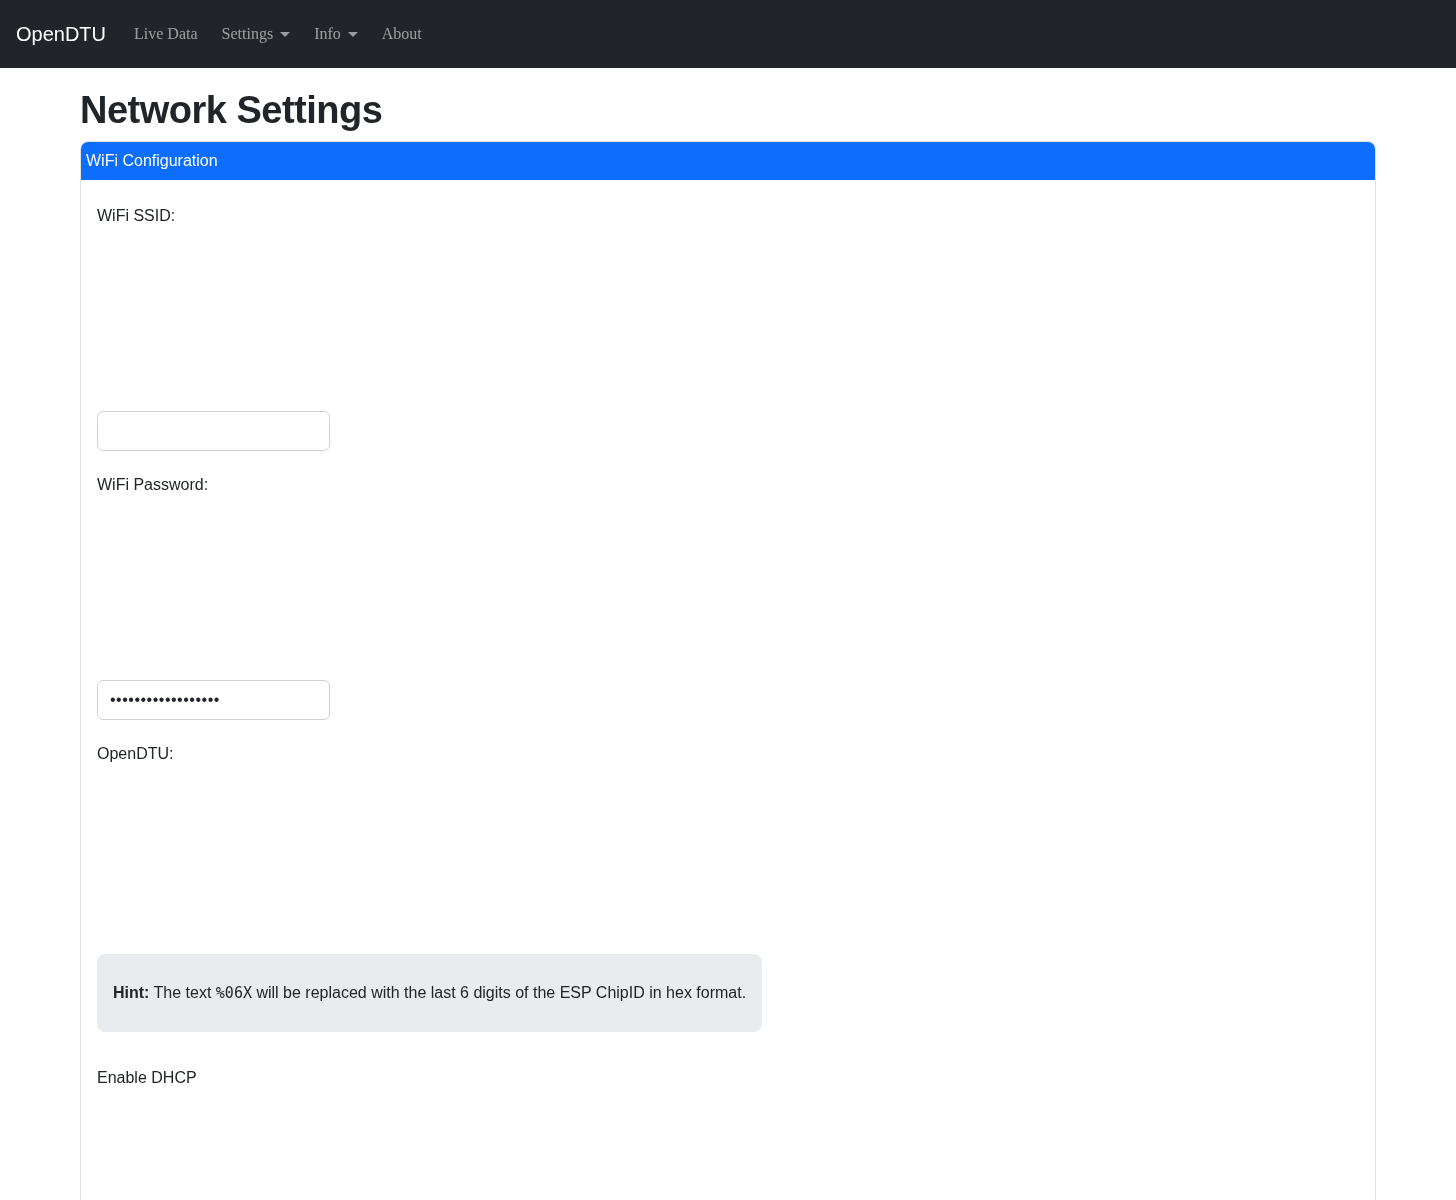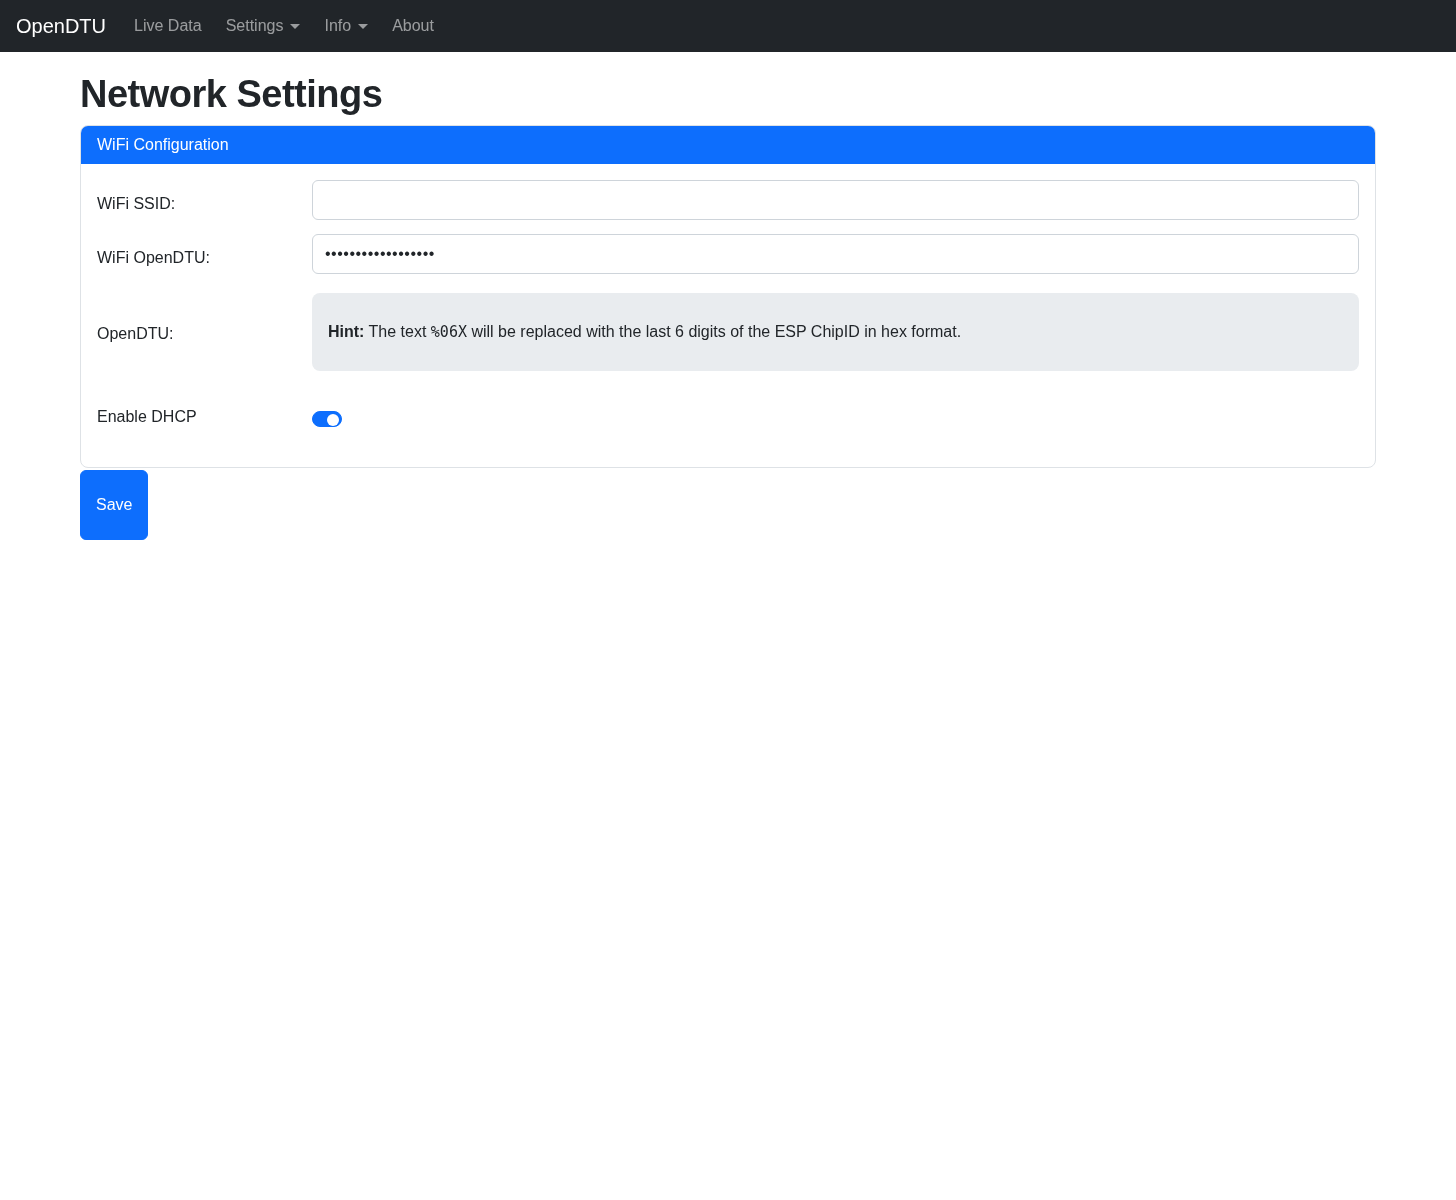--- a/index.html
+++ b/index.html
@@ -13,7 +13,7 @@
   }
   
   .navbar {
-    height: 52px;
+    height: 68px;
     background: #212529;
     display: flex;
     align-items: center;

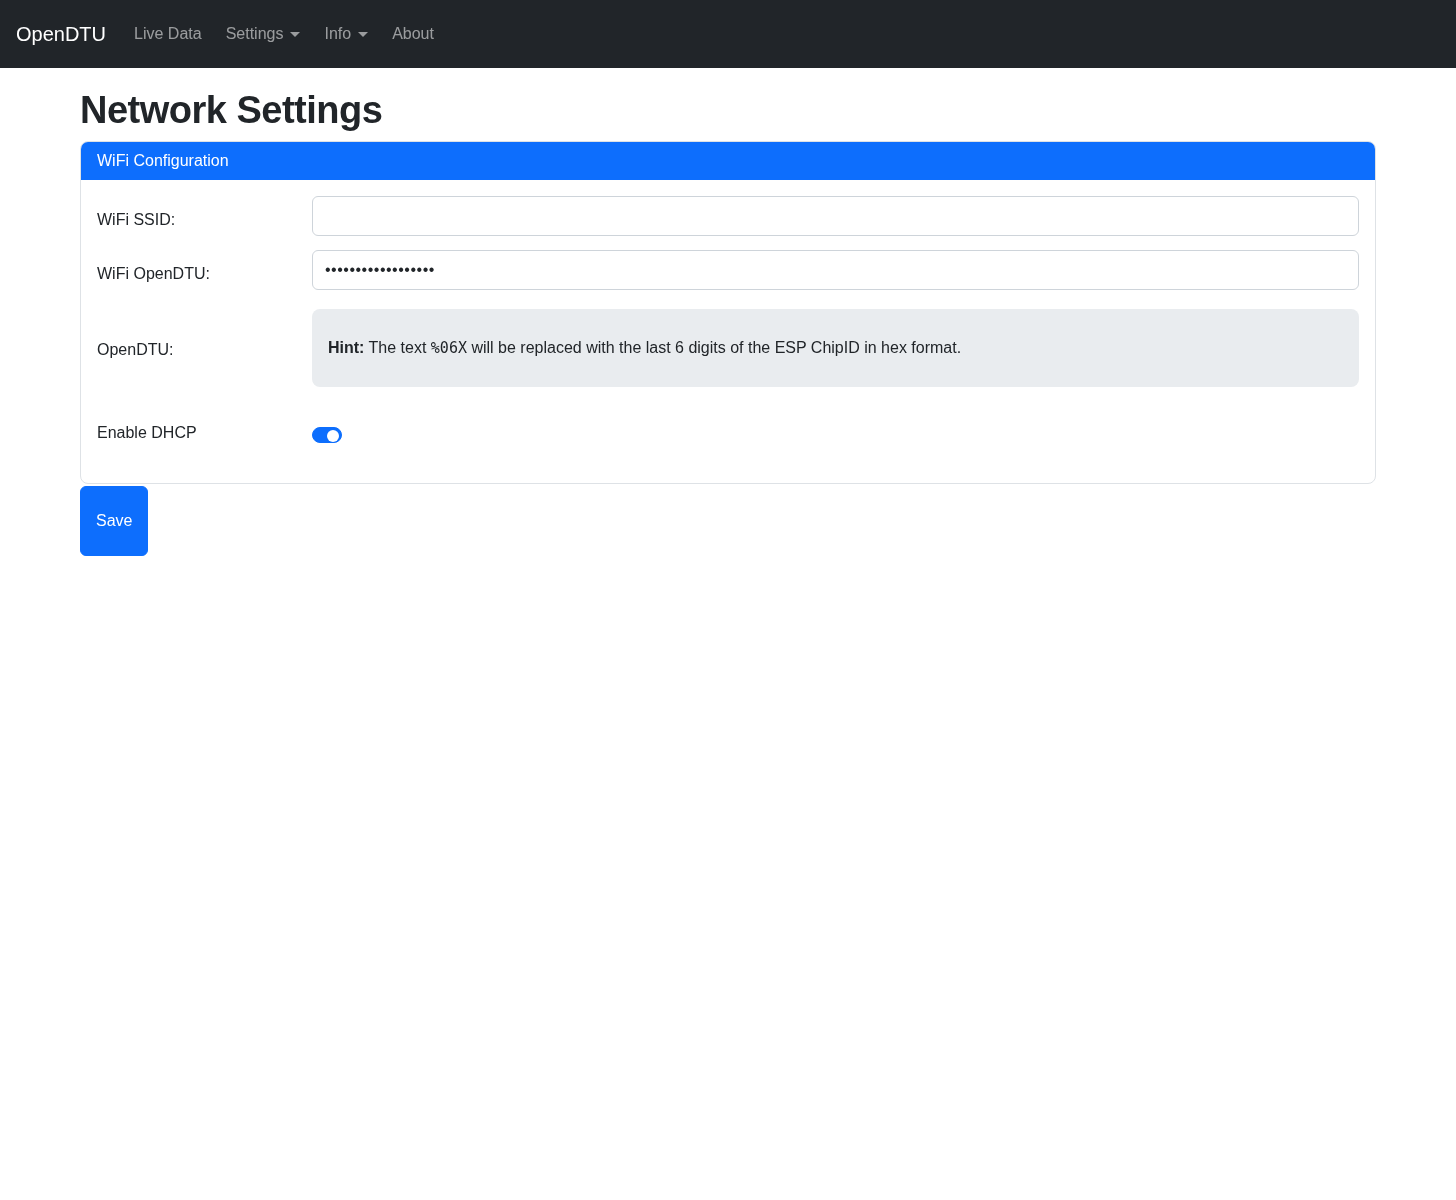--- a/index.html
+++ b/index.html
@@ -40,6 +40,7 @@
     text-decoration: none;
     cursor: pointer;
     font-size: 16px;
+    font-family: Liberation Serif, serif;
   }
   .caret {
     display: inline-block;

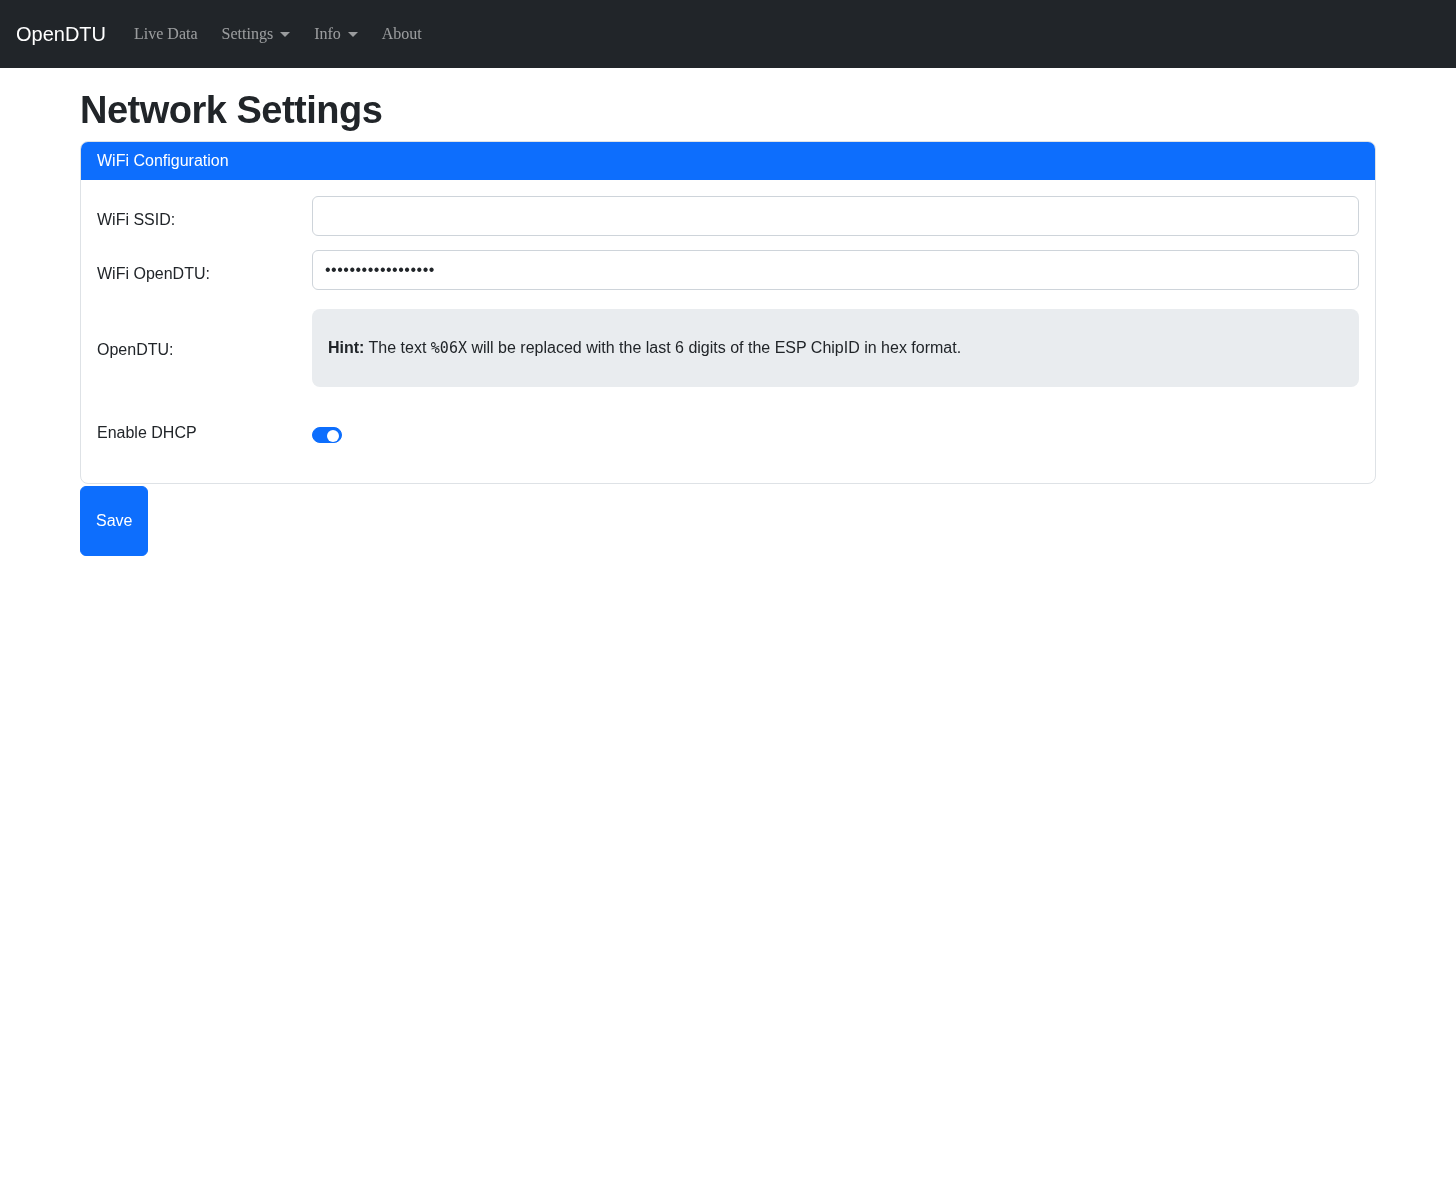--- a/index.html
+++ b/index.html
@@ -72,7 +72,7 @@
   .card-header {
     background: #0d6efd;
     color: #ffffff;
-    padding: 7px 16px;
+    padding: 7px 5px;
     font-size: 16px;
     border-radius: 7px 7px 0 0;
     line-height: 24px;

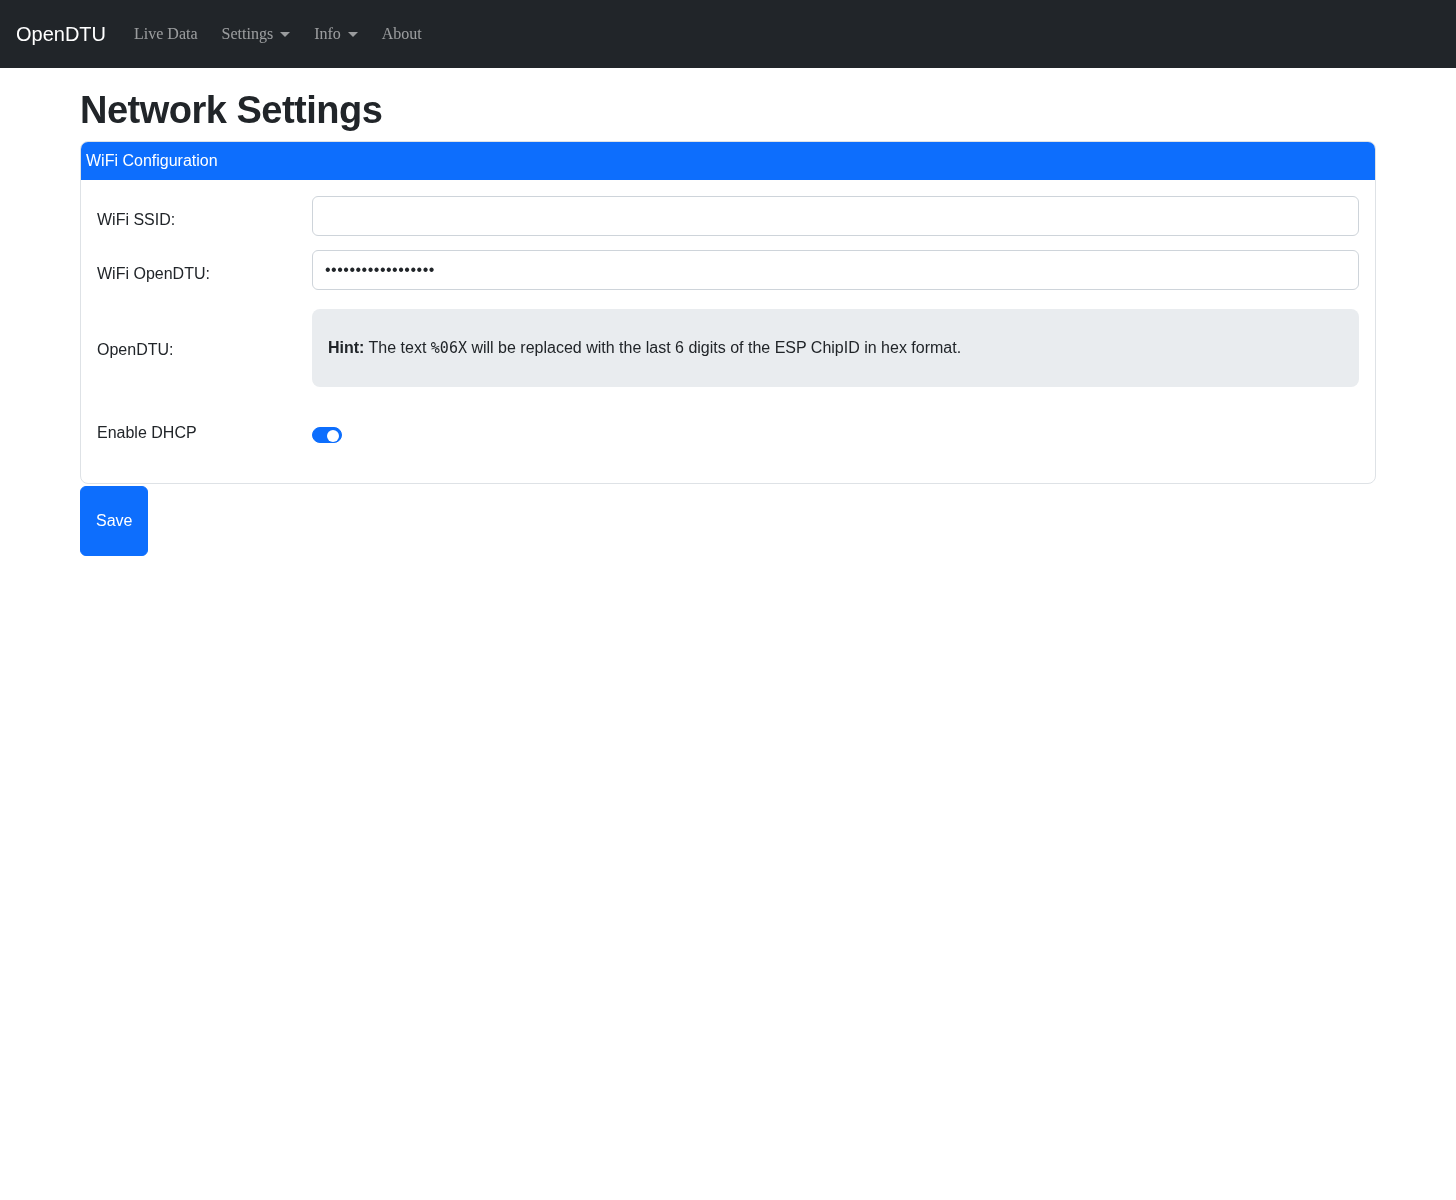--- a/index.html
+++ b/index.html
@@ -80,8 +80,9 @@
   .card-body { padding: 16px; }
   .form-row {
     display: flex;
-    align-items: center;
+    align-items: flex-start;
     margin-bottom: 14px;
+    flex-direction: column;
   }
   .form-label {
     flex: 0 0 215px;

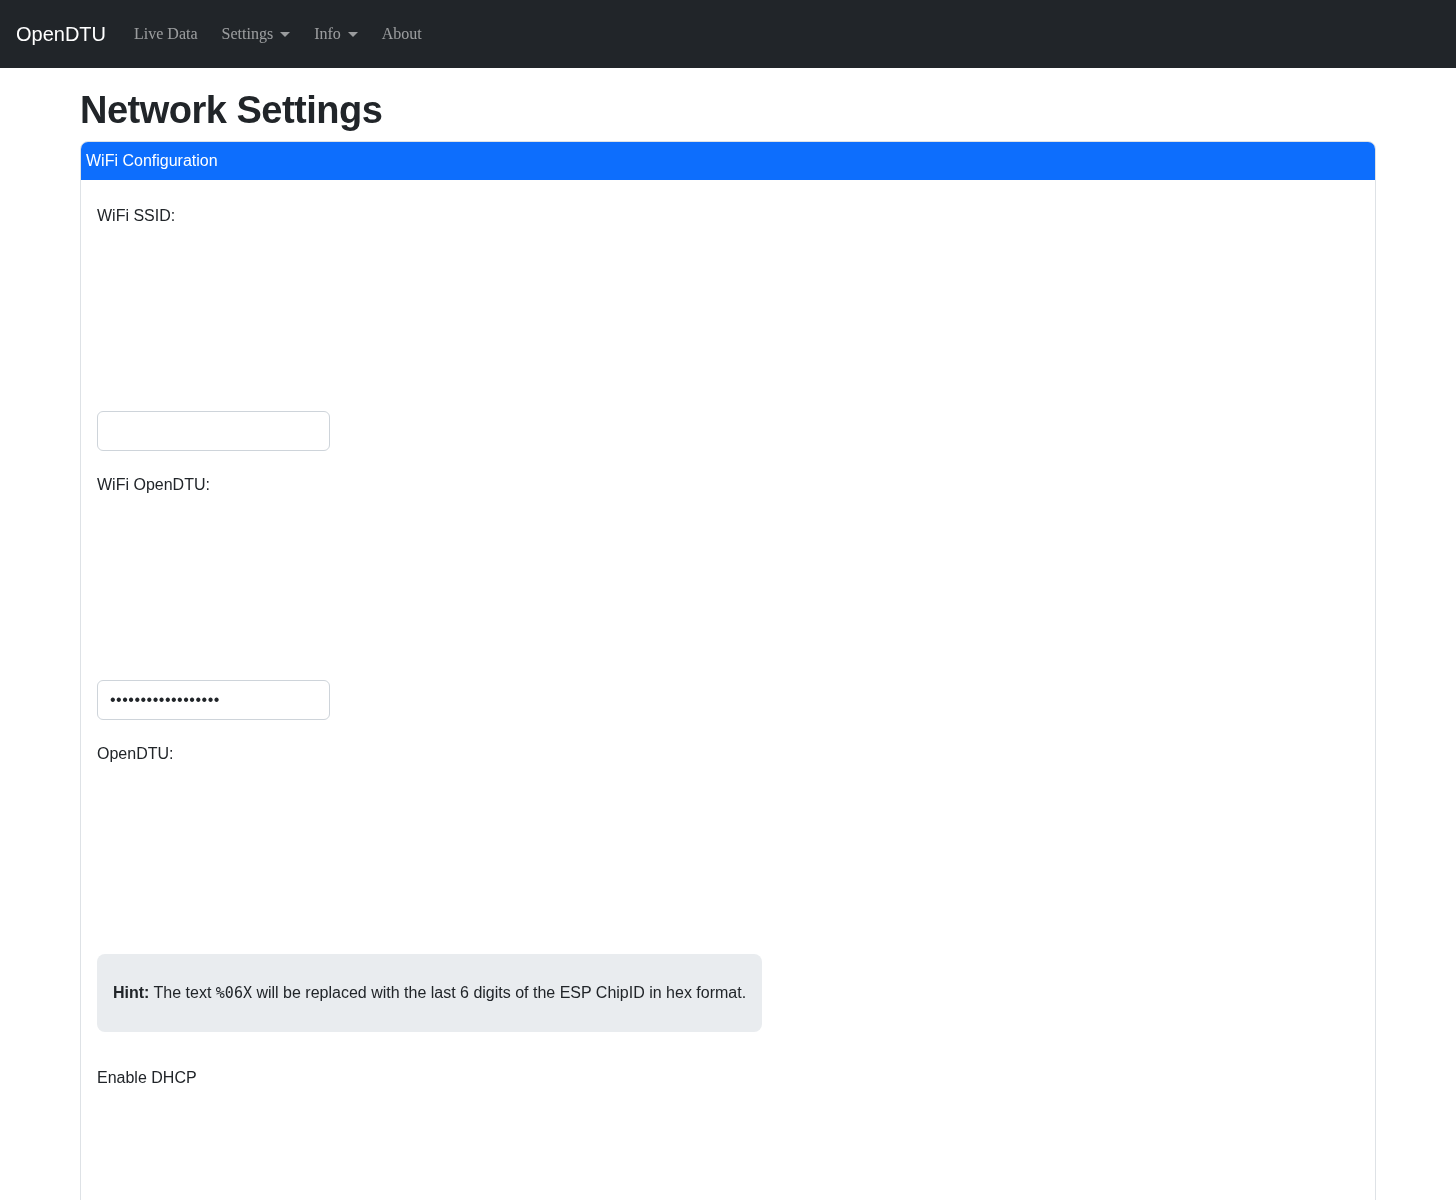--- a/index.html
+++ b/index.html
@@ -191,7 +191,7 @@
       </div>
 
       <div class="form-row">
-        <label class="form-label">WiFi OpenDTU:</label>
+        <label class="form-label">WiFi Password:</label>
         <div class="field">
           <input type="text" class="form-control password-display" value="••••••••••••••••••" style="">
         </div>

